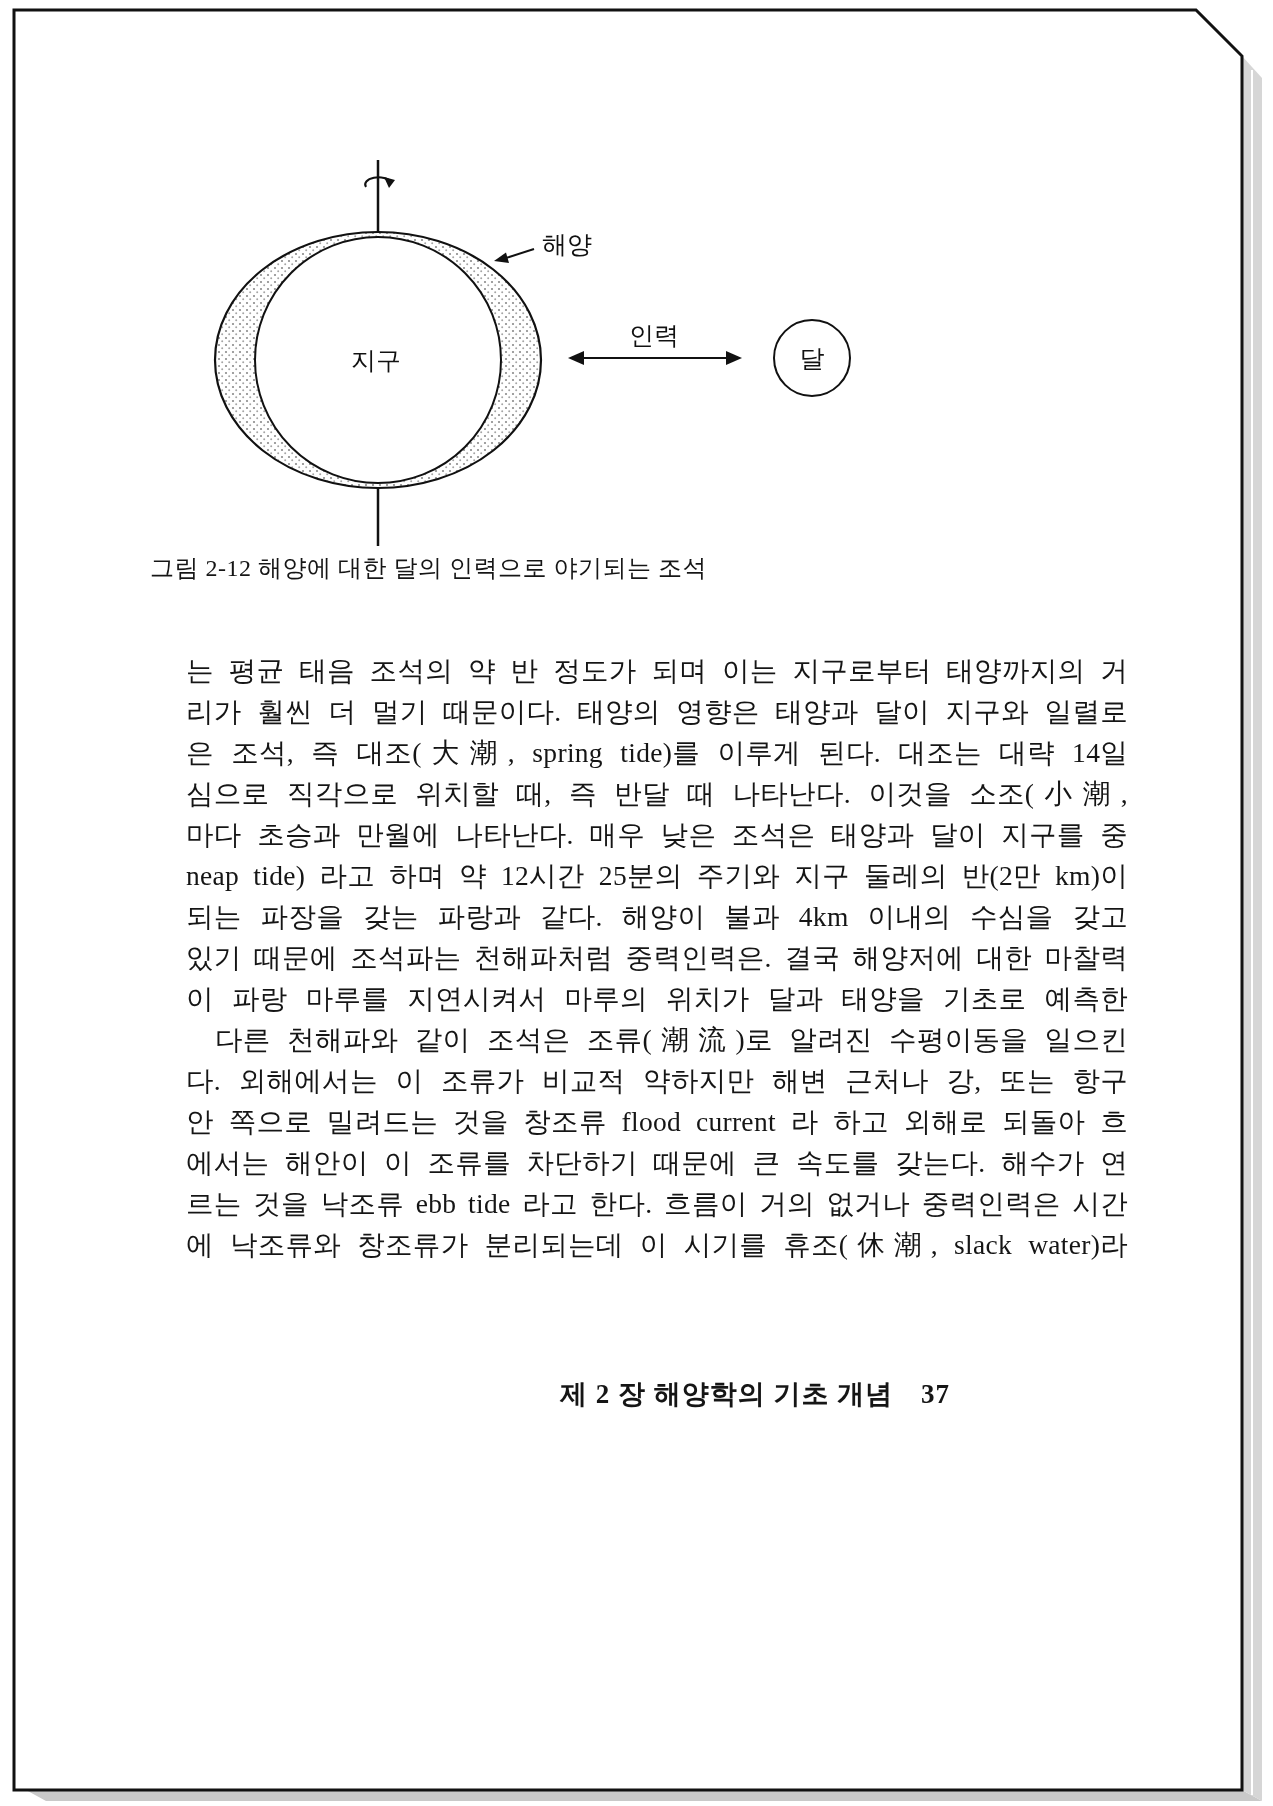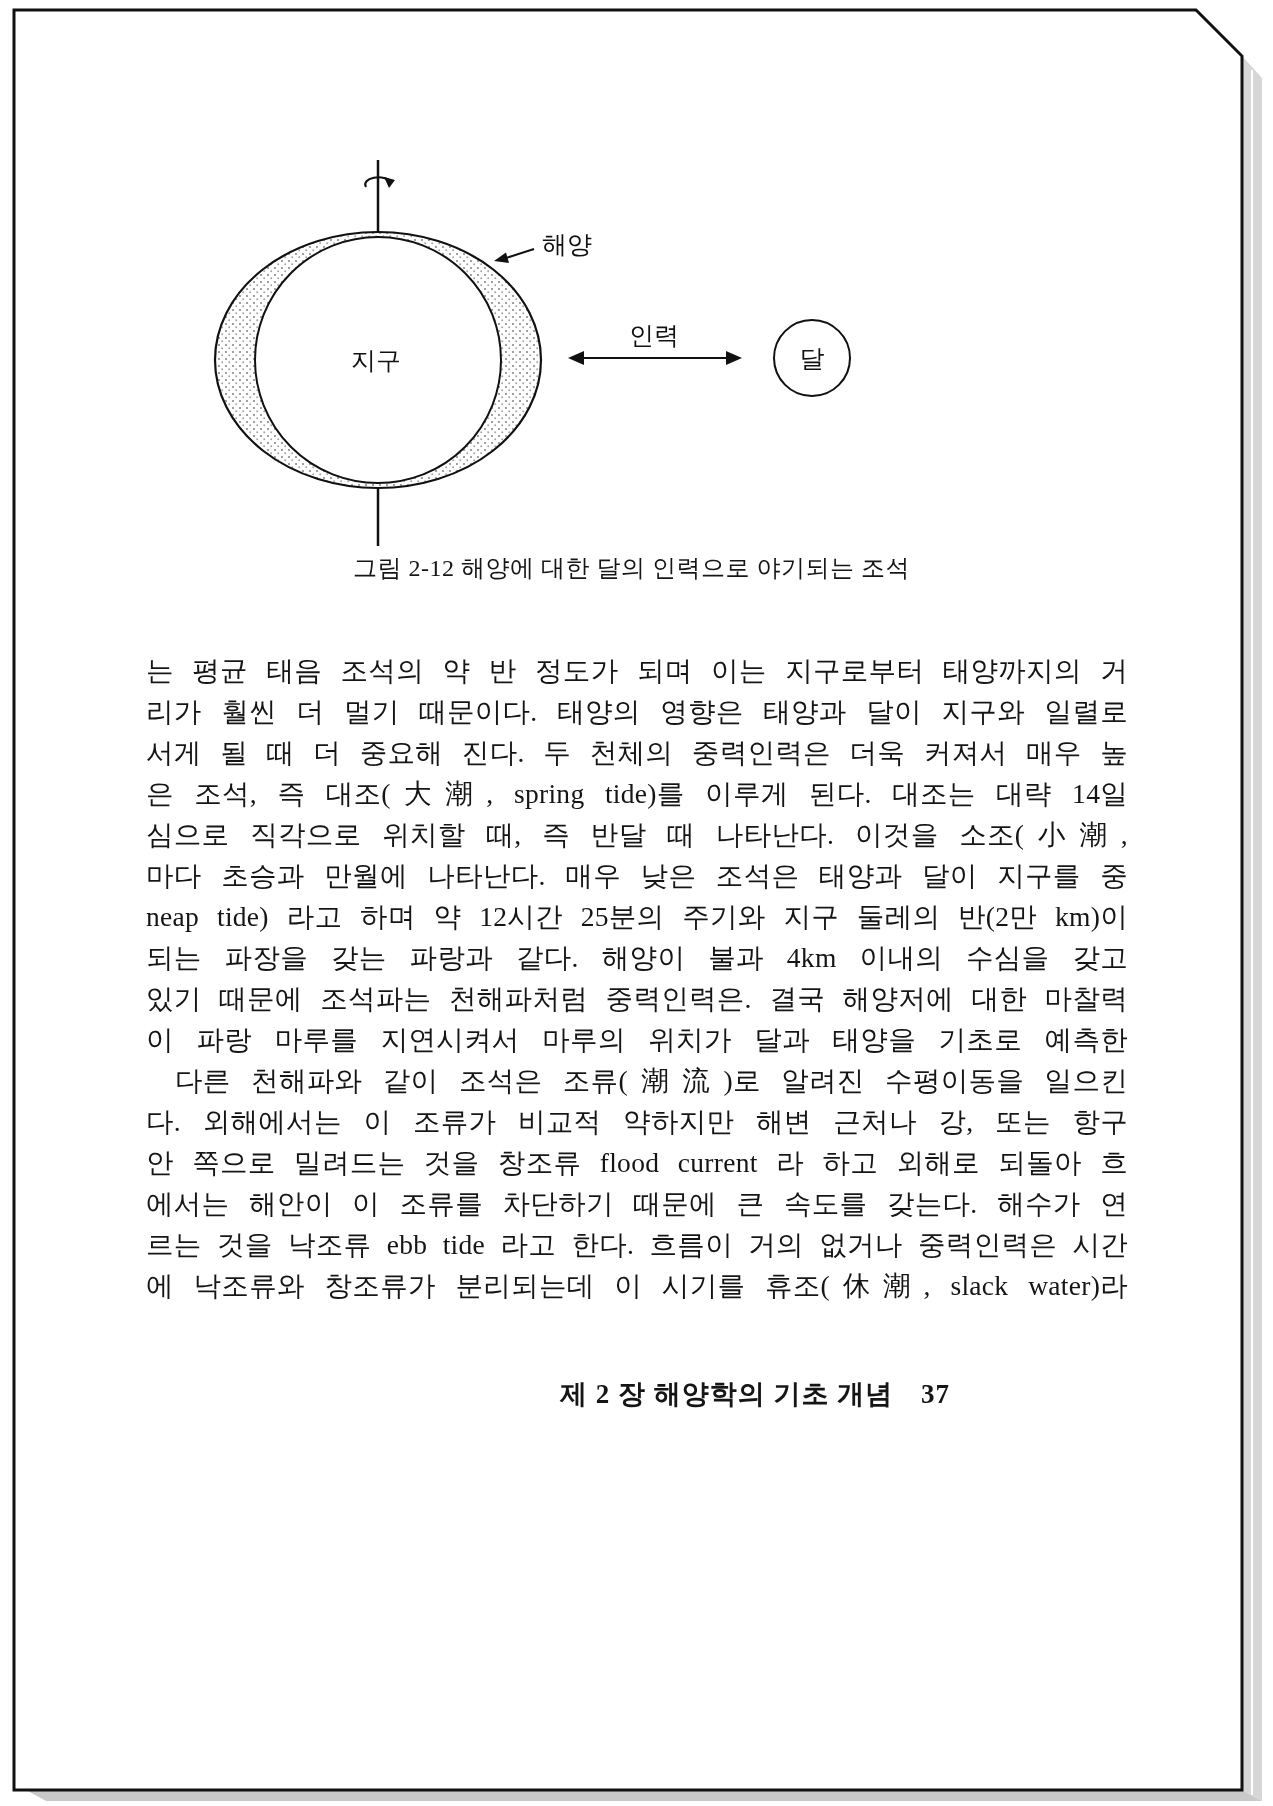--- a/index.html
+++ b/index.html
@@ -14,7 +14,7 @@
   .edge-svg,.diagram-svg{position:absolute;left:0;top:0;pointer-events:none;}
   .caption{
     position:absolute;left:150px;top:552px;width:760px;
-    text-align:right;font-size:24px;letter-spacing:0.5px;
+    text-align:left;font-size:24px;letter-spacing:0.5px;
     white-space:nowrap;
   }
   .body-text{

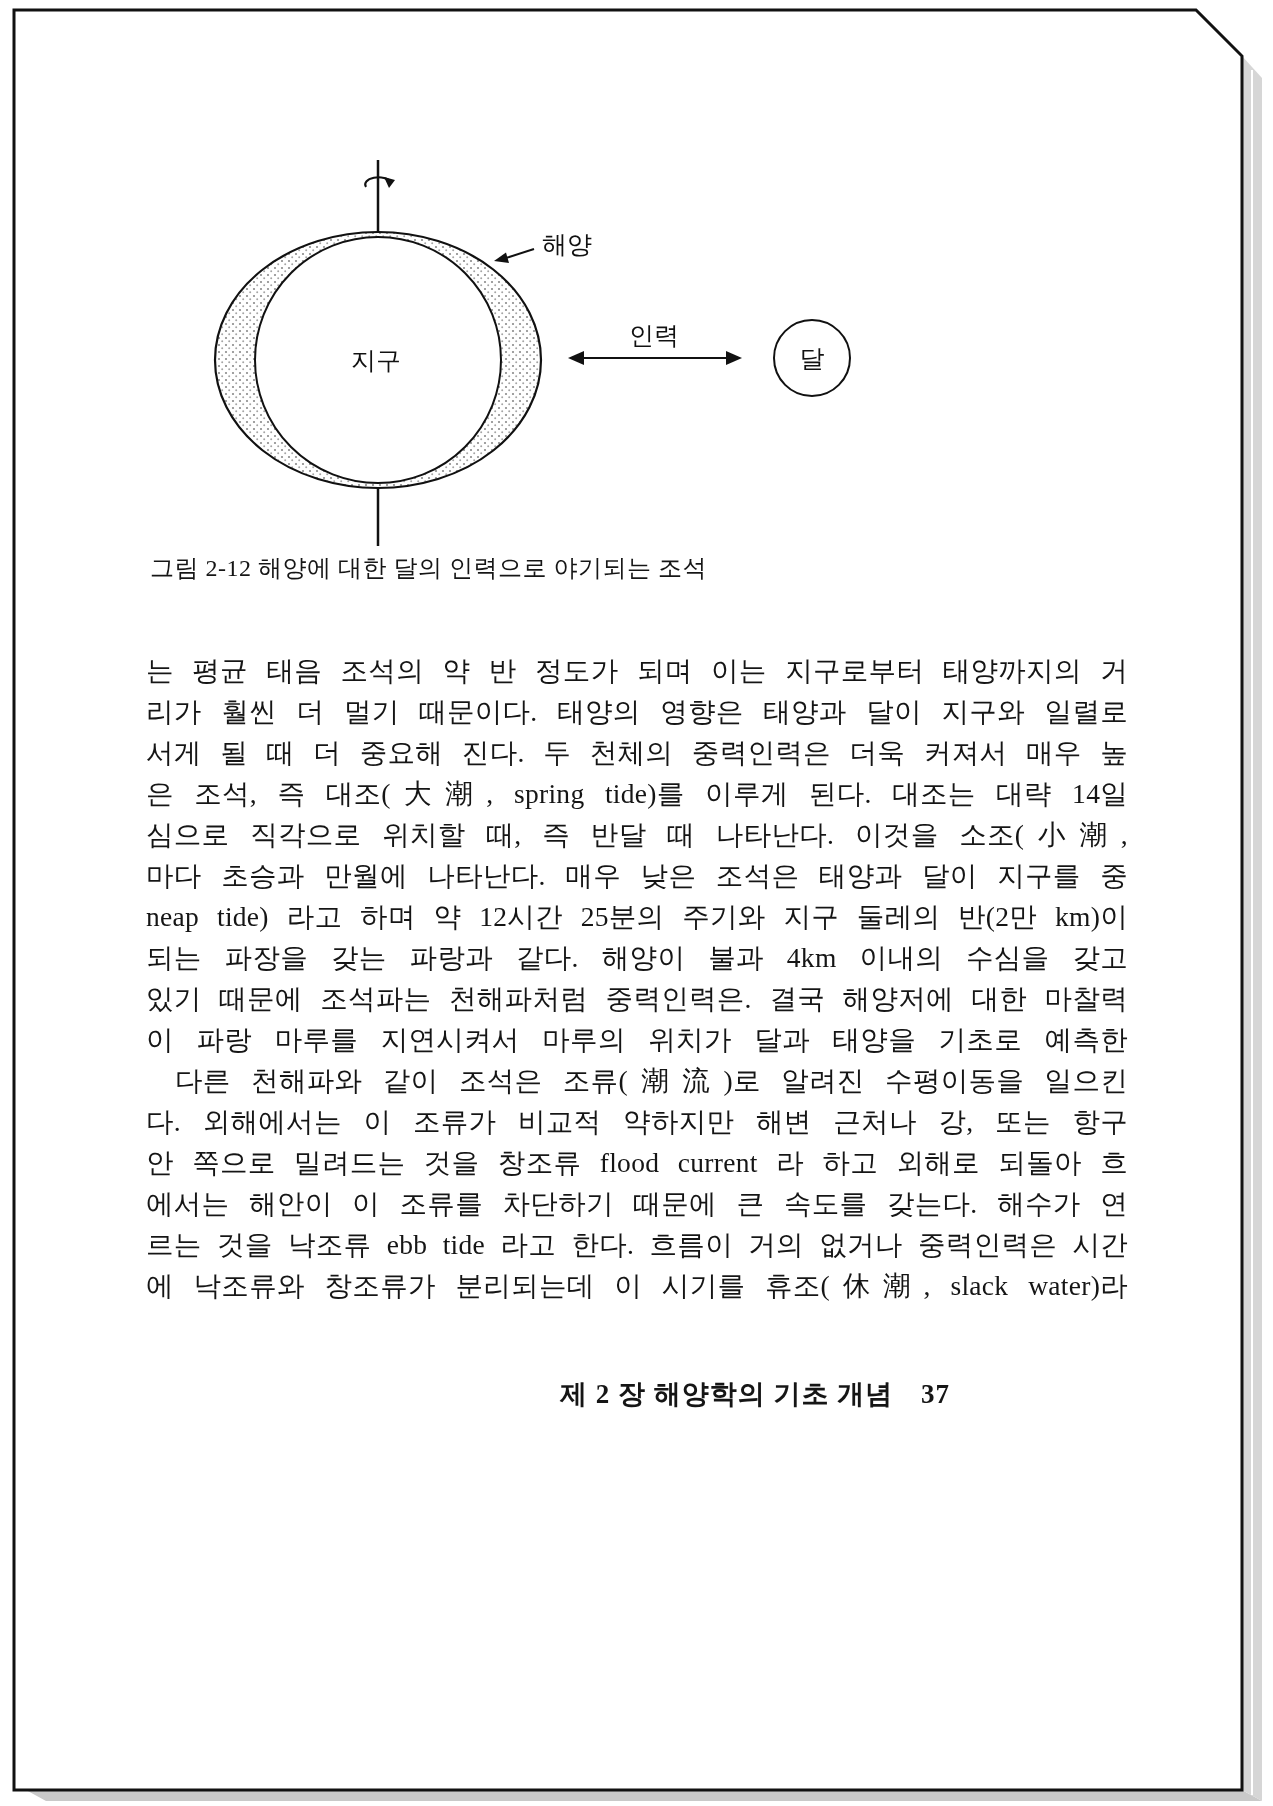--- a/index.html
+++ b/index.html
@@ -24,7 +24,7 @@
     height:41px;line-height:41px;font-size:27.5px;
     letter-spacing:0.3px;
     text-align:justify;text-align-last:justify;
-    overflow:hidden;white-space:nowrap;
+    overflow:hidden;white-space:nowrap;margin-left:40px;
   }
   .line.short{text-align-last:left;}
   .line.indent{padding-left:29px;}

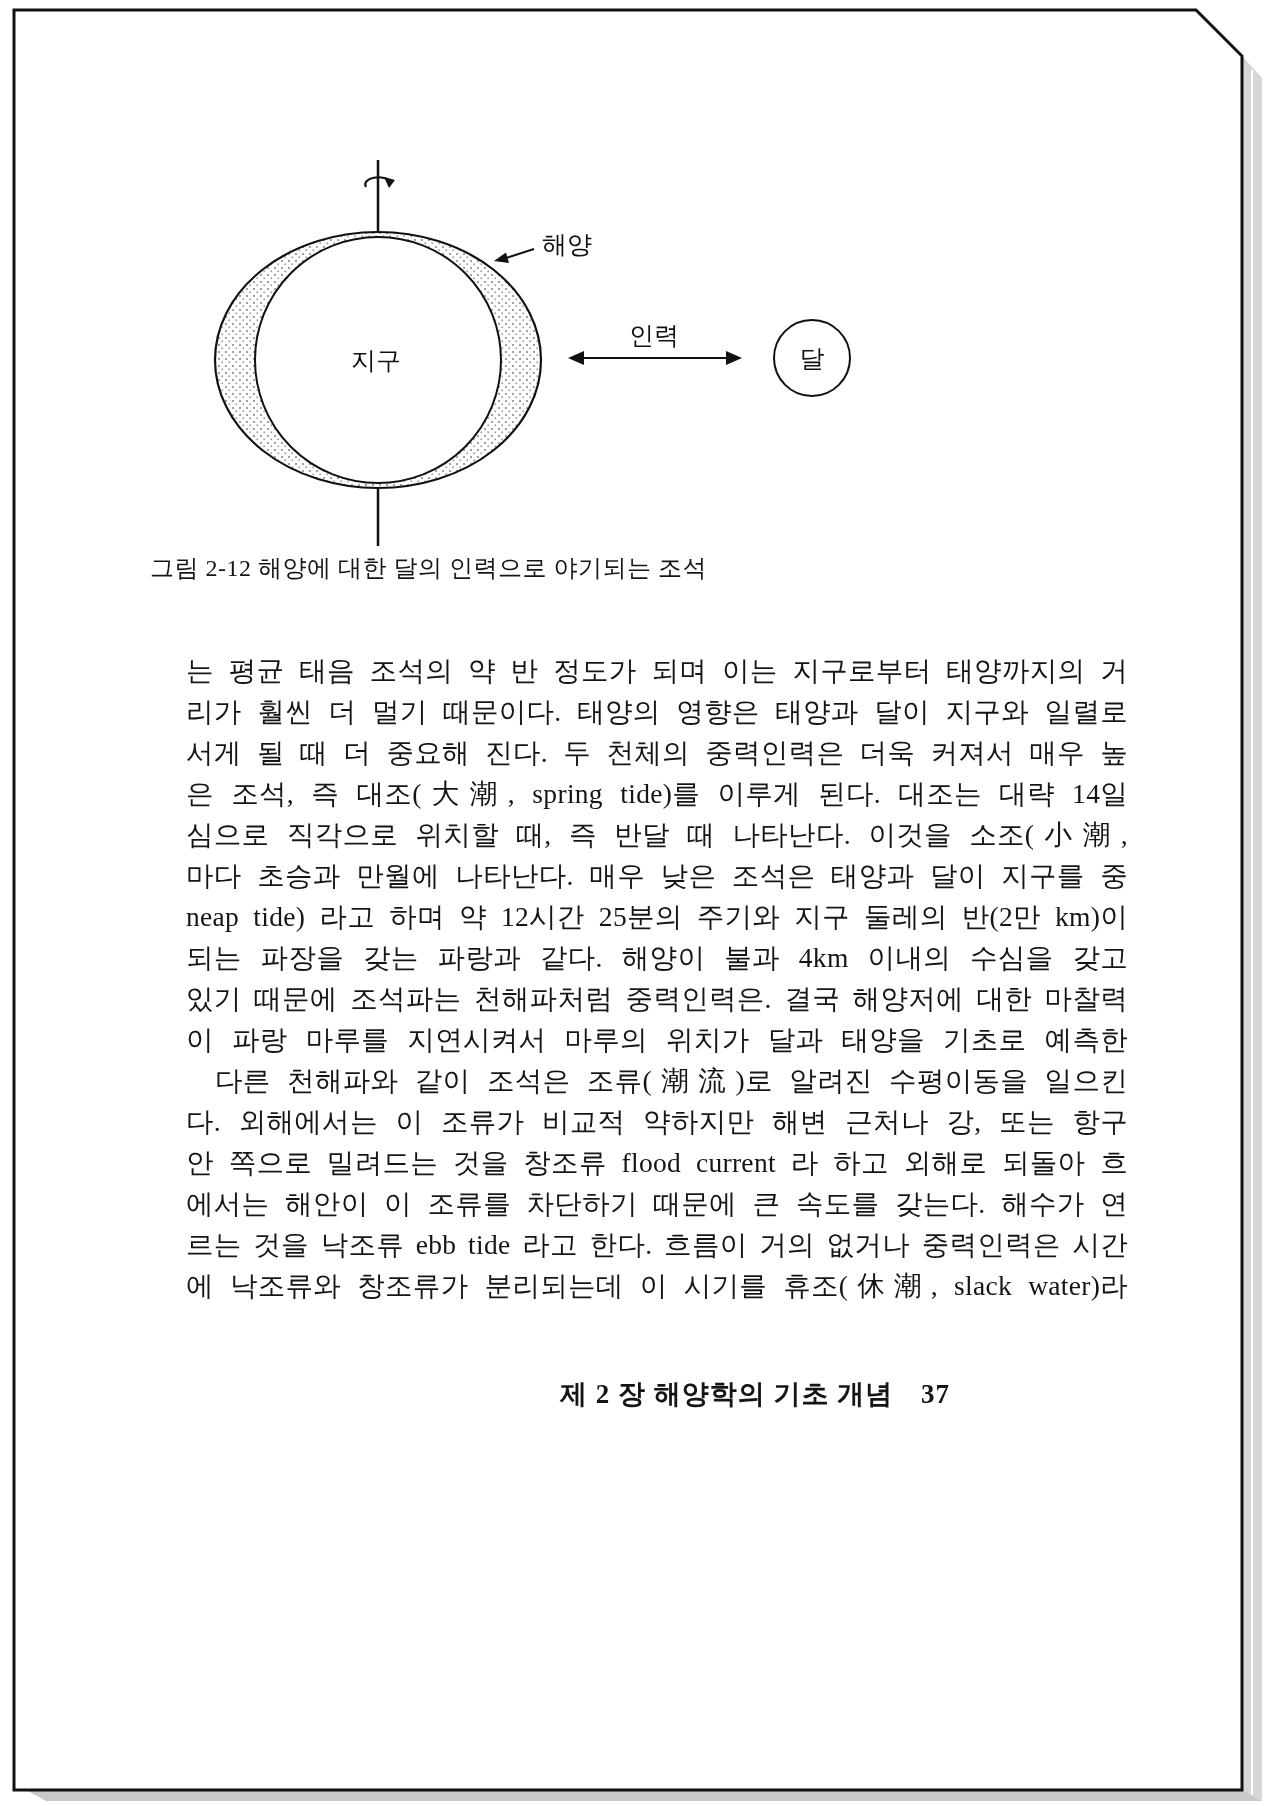--- a/index.html
+++ b/index.html
@@ -92,7 +92,6 @@
   <div class="body-text">
     <div class="line">는 평균 태음 조석의 약 반 정도가 되며 이는 지구로부터 태양까지의 거</div>
     <div class="line">리가 훨씬 더 멀기 때문이다.  태양의 영향은 태양과 달이 지구와 일렬로</div>
-    <div class="line">서게 될 때 더 중요해 진다.  두 천체의 중력인력은 더욱 커져서 매우 높</div>
     <div class="line">은 조석, 즉 대조(大潮,  spring tide)를 이루게 된다.  대조는 대략 14일</div>
     <div class="line">심으로 직각으로 위치할 때, 즉 반달 때 나타난다.  이것을 소조(小潮,</div>
     <div class="line">마다 초승과 만월에 나타난다.  매우 낮은 조석은 태양과 달이 지구를 중</div>

